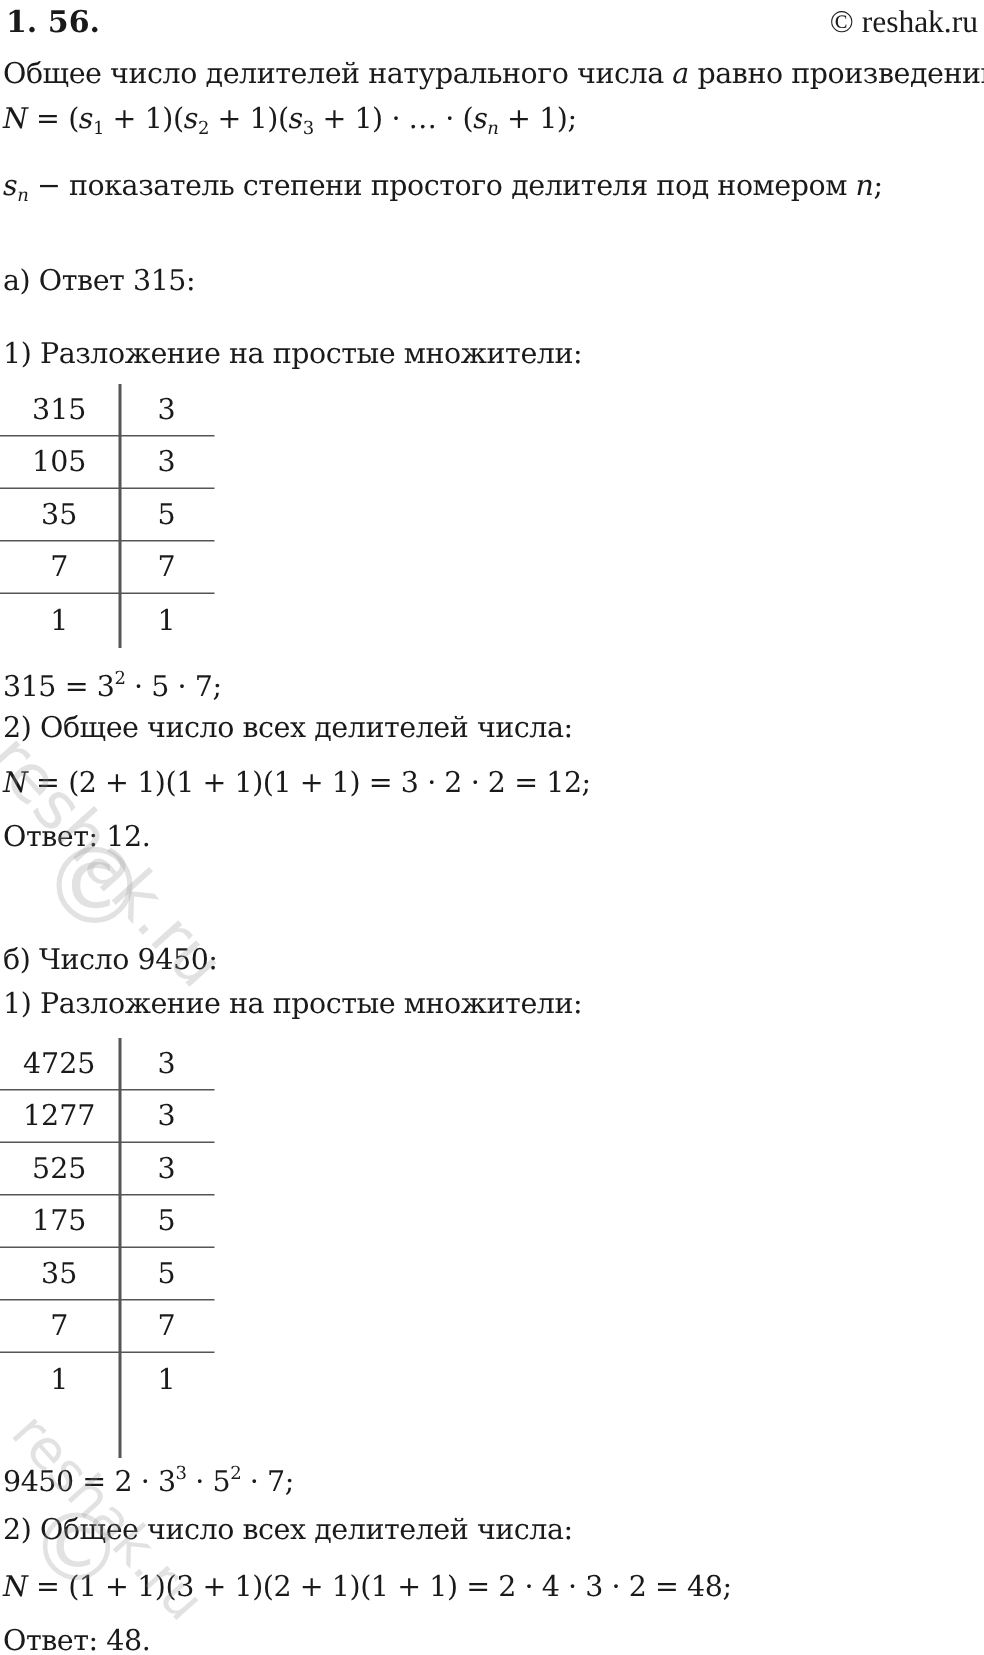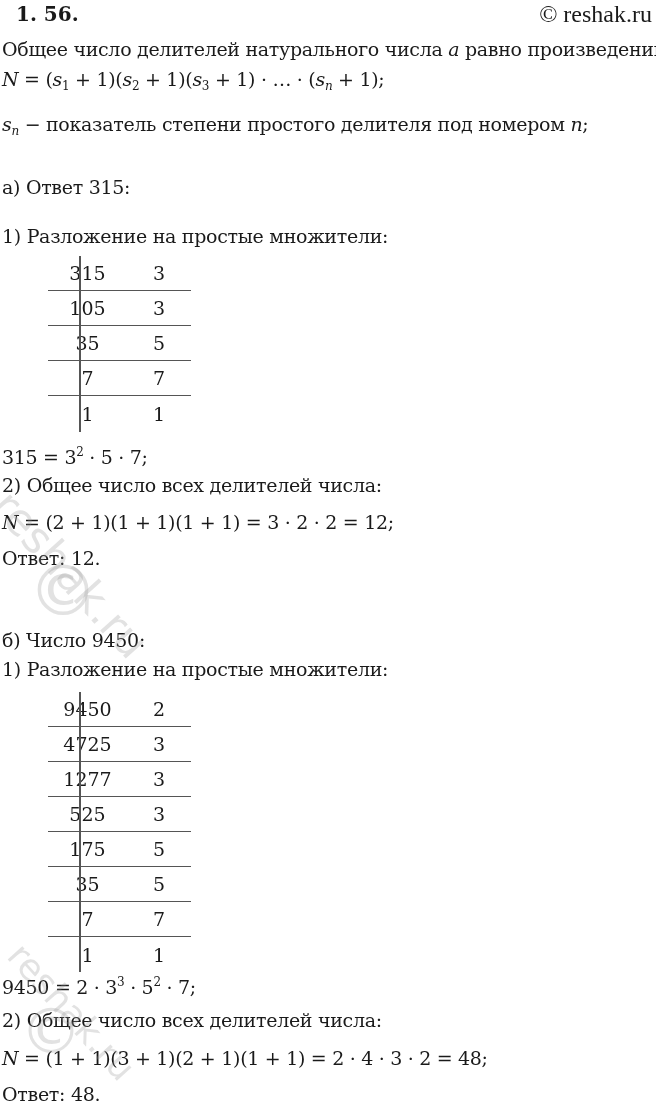--- a/index.html
+++ b/index.html
@@ -6,7 +6,7 @@
   body { width:656px; height:1103px; position:relative; overflow:hidden;
          font-family:"DejaVu Serif", serif; color:#1a1a1a; }
   .line { position:absolute; left:2px; font-size:19px; white-space:nowrap; line-height:24px; letter-spacing:-0.3px; }
-  .title { position:absolute; left:16px; top:2px; font-size:20px; font-weight:bold; line-height:24px; }
+  .title { position:absolute; left:4px; top:2px; font-size:20px; font-weight:bold; line-height:24px; }
   .brand { position:absolute; right:4px; top:2px; font-family:"Liberation Serif", serif; font-size:24px; line-height:24px; }
   .it { font-style:italic; }
   sub, sup { font-size:12px; }

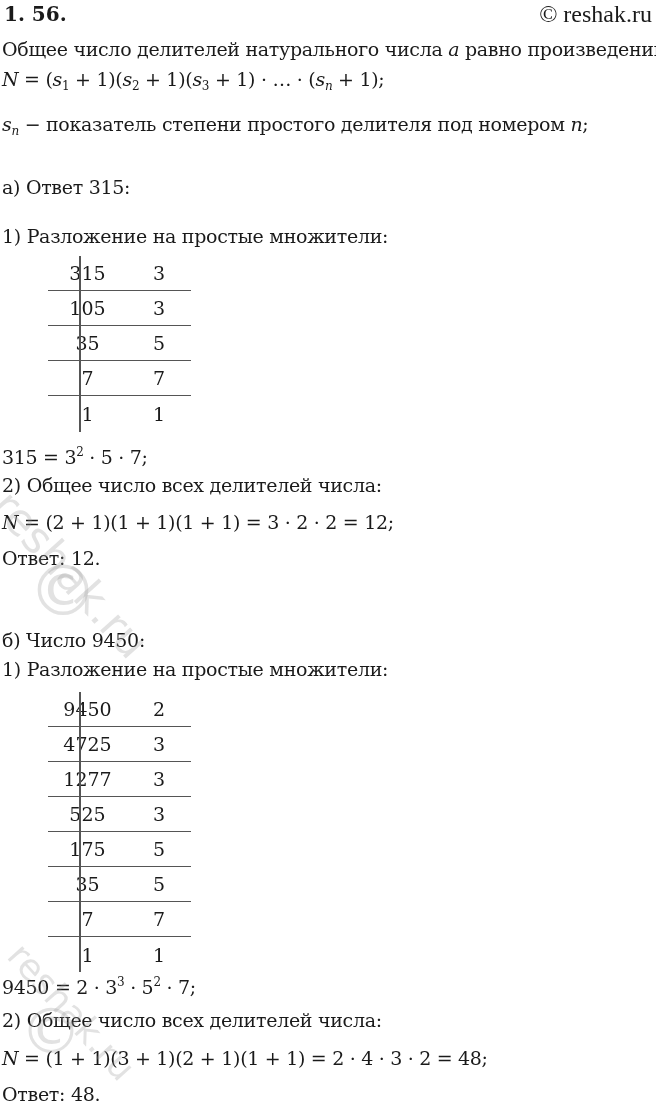--- a/index.html
+++ b/index.html
@@ -7,7 +7,7 @@
          font-family:"DejaVu Serif", serif; color:#1a1a1a; }
   .line { position:absolute; left:2px; font-size:19px; white-space:nowrap; line-height:24px; letter-spacing:-0.3px; }
   .title { position:absolute; left:4px; top:2px; font-size:20px; font-weight:bold; line-height:24px; }
-  .brand { position:absolute; right:4px; top:2px; font-family:"Liberation Serif", serif; font-size:24px; line-height:24px; }
+  .brand { position:absolute; right:4px; top:2px; font-family:"Liberation Serif", serif; font-size:21px; line-height:24px; }
   .it { font-style:italic; }
   sub, sup { font-size:12px; }
   sub { vertical-align:-4px; } sup { vertical-align:8px; }

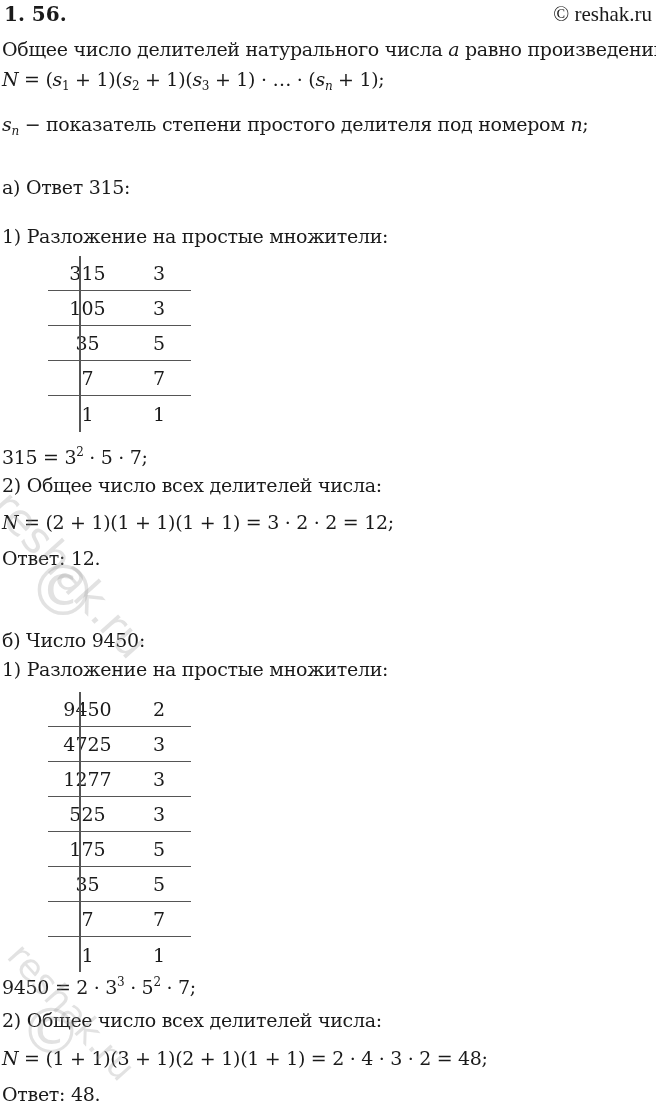--- a/index.html
+++ b/index.html
@@ -11,7 +11,7 @@
   .it { font-style:italic; }
   sub, sup { font-size:12px; }
   sub { vertical-align:-4px; } sup { vertical-align:8px; }
-  .tbl { position:absolute; left:0; width:143px;padding-left:48px; }
+  .tbl { position:absolute; left:0; width:143px; }
   .row { height:35px; display:flex; border-bottom:1.5px solid #555; box-sizing:border-box; }
   .row:last-child { border-bottom:none; }
   .cell { display:flex; align-items:center; justify-content:center; font-size:19px; }

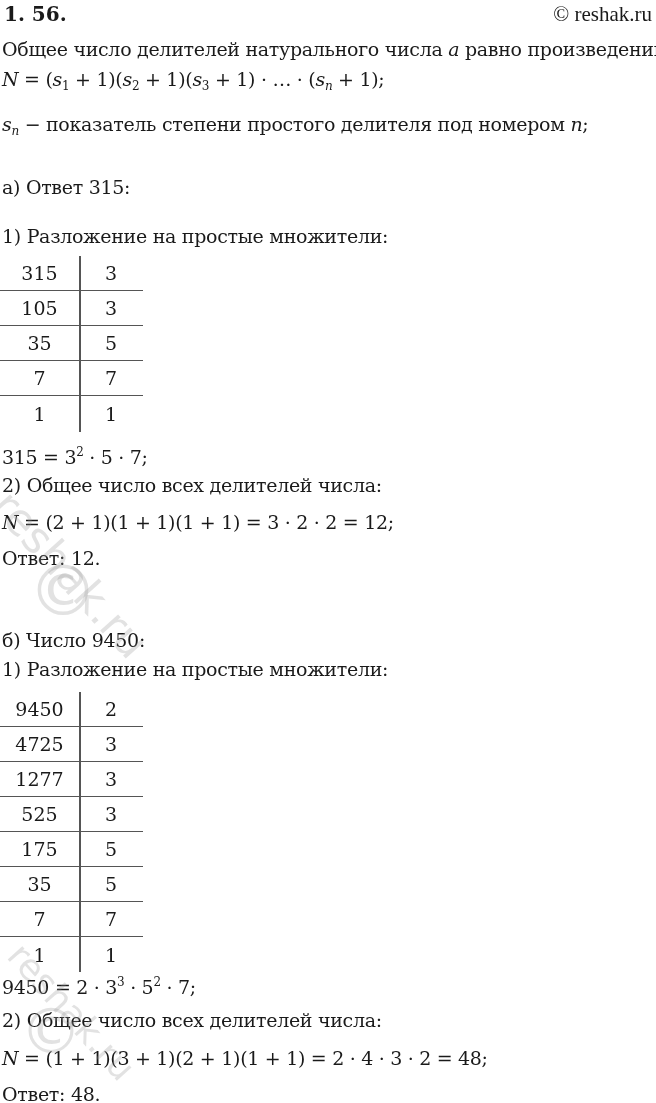--- a/index.html
+++ b/index.html
@@ -70,10 +70,6 @@
 <div class="tbl" style="top:692px">
   <div class="vline" style="height:280px"></div>
   <div class="row">
-      <div class="cell c1">9450</div>
-      <div class="cell c2">2</div>
-    </div>
-  <div class="row">
       <div class="cell c1">4725</div>
       <div class="cell c2">3</div>
     </div>

